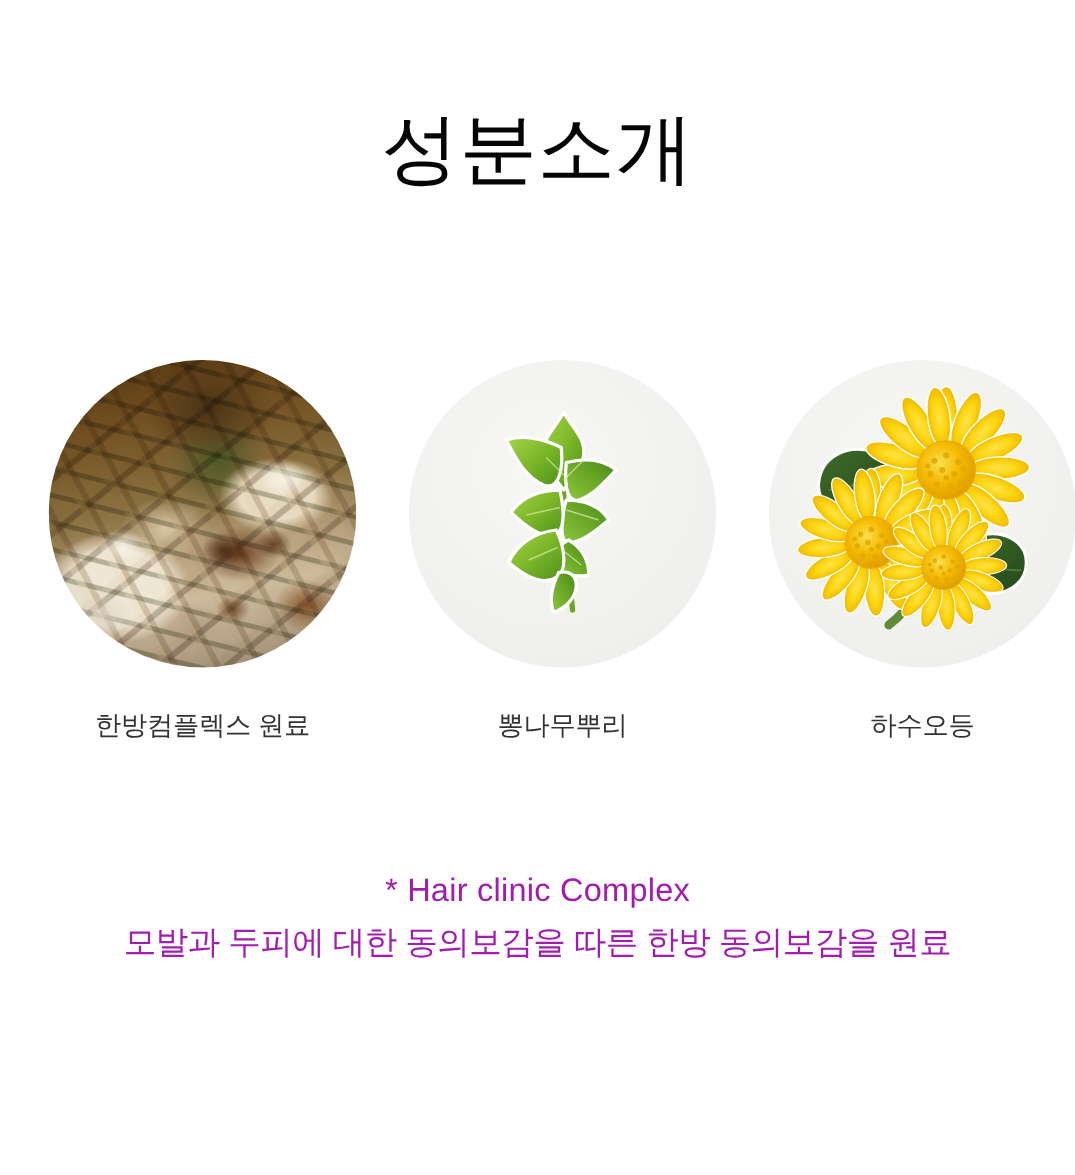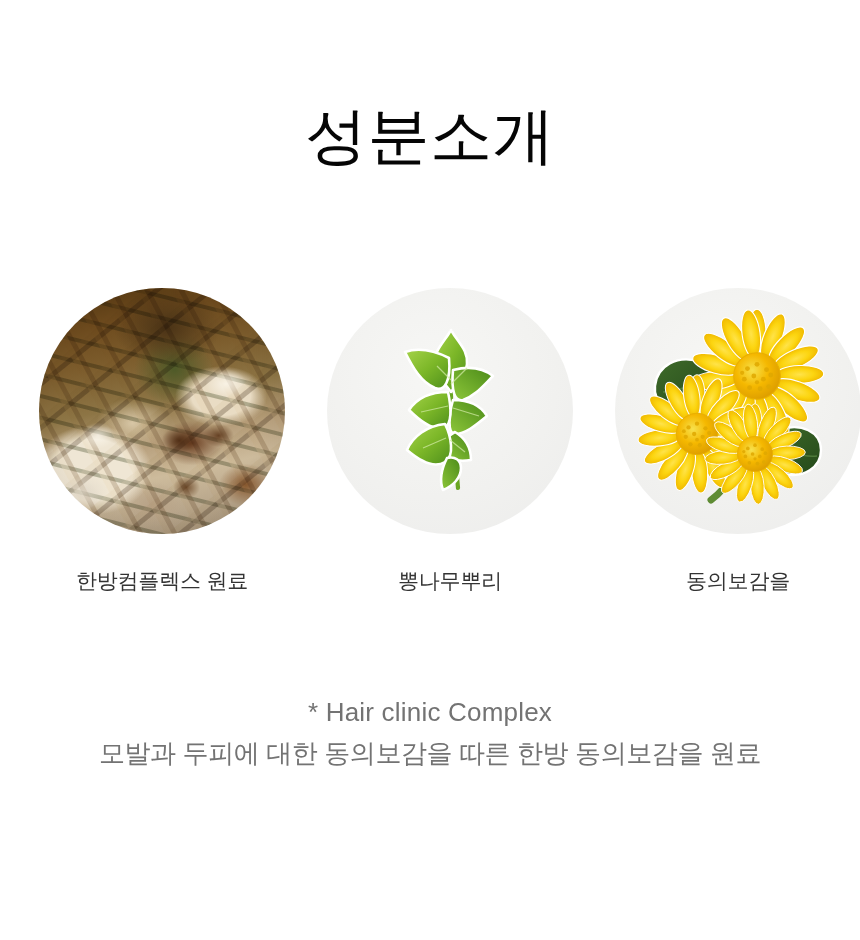--- a/index.html
+++ b/index.html
@@ -24,7 +24,7 @@
   .page-title {
     position: absolute;
     left: 0;
-    top: 96px;
+    top: 80px;
     width: 860px;
     text-align: center;
     font-size: 62px;

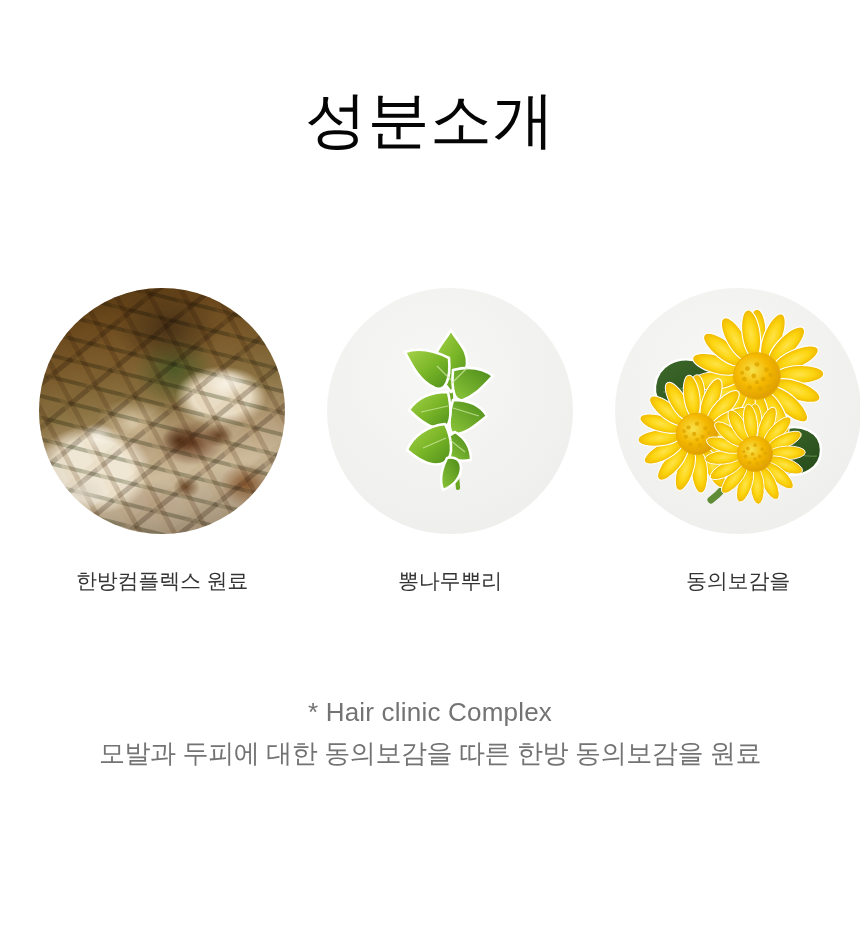--- a/index.html
+++ b/index.html
@@ -302,7 +302,7 @@
           <use href="#flower" transform="translate(140,166) scale(0.80)"></use>
         </svg>
       </div>
-      <div class="ingredient-label">동의보감을</div>
+      <div class="ingredient-label">하수오등</div>
     </div>
   </div>
 

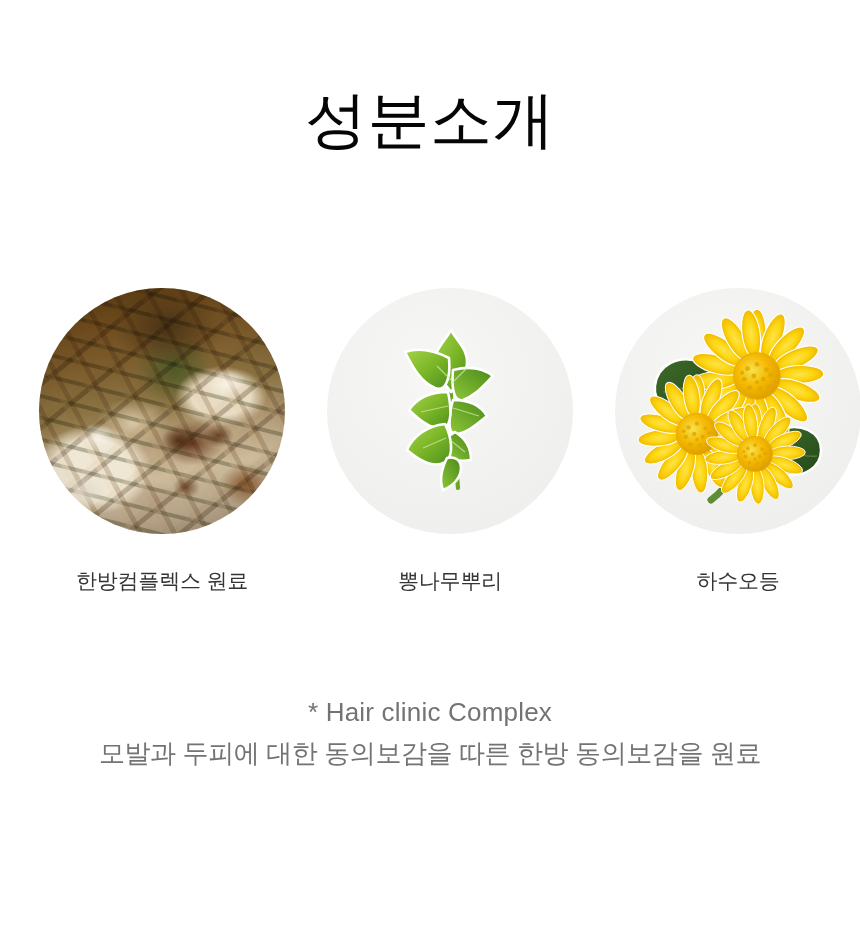--- a/index.html
+++ b/index.html
@@ -140,7 +140,7 @@
     top: 692px;
     width: 860px;
     text-align: center;
-    color: #737373;
+    color: #a21caf;
   }
 
   .note-line {

